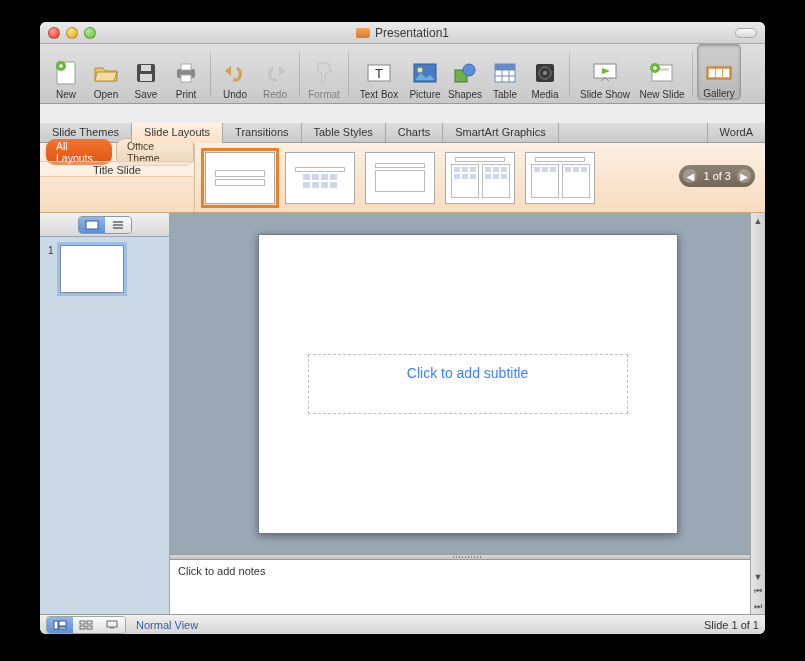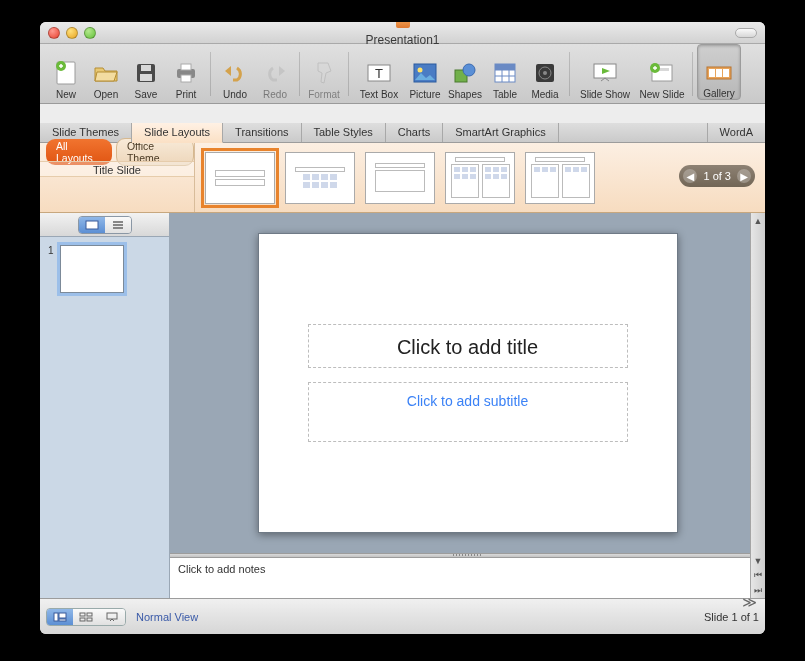--- a/index.html
+++ b/index.html
@@ -13,7 +13,7 @@
 .dot.red{background:radial-gradient(circle at 35% 30%,#ff9a90,#e7402e);} 
 .dot.yel{background:radial-gradient(circle at 35% 30%,#ffe07a,#e7a422);} 
 .dot.grn{background:radial-gradient(circle at 35% 30%,#b4e88d,#63c139);} 
-.titlec{position:absolute;left:0;right:0;text-align:center;font-size:12px;color:#3a3a3a;display:flex;justify-content:center;align-items:center;gap:5px;pointer-events:none;flex-direction:column;}
+.titlec{position:absolute;left:0;right:0;text-align:center;font-size:12px;color:#3a3a3a;display:flex;justify-content:center;align-items:center;gap:5px;pointer-events:none;}
 .titleic{width:14px;height:10px;background:linear-gradient(#f2a65a,#e0782e);border-radius:2px;}
 .pill{position:absolute;right:8px;width:22px;height:10px;border-radius:5px;background:linear-gradient(#fafafa,#d7d7d7);border:1px solid #aaa;}
 

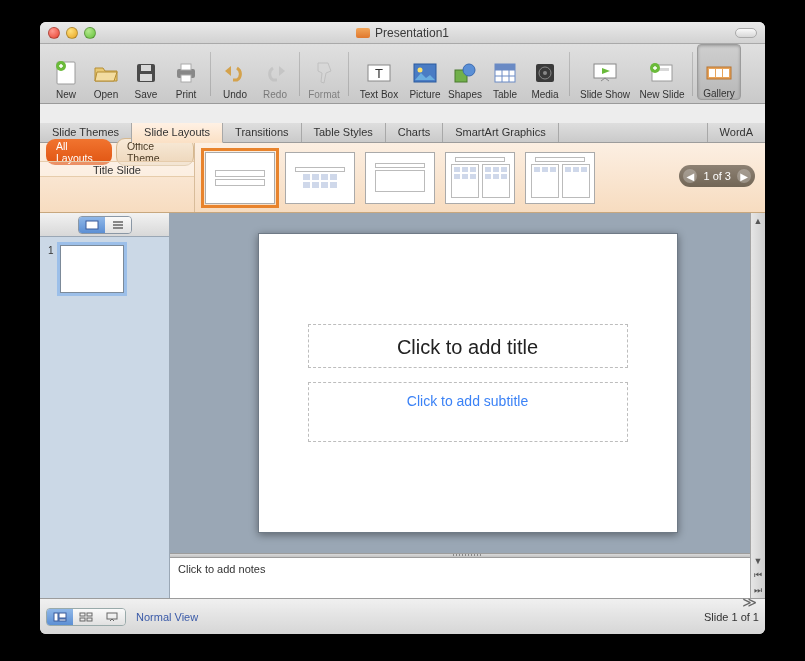--- a/index.html
+++ b/index.html
@@ -379,7 +379,6 @@
     <div class="canvas">
       <div class="slidearea">
         <div class="slide">
-          <div class="ph title">Click to add title</div>
           <div class="ph sub">Click to add subtitle</div>
         </div>
       </div>

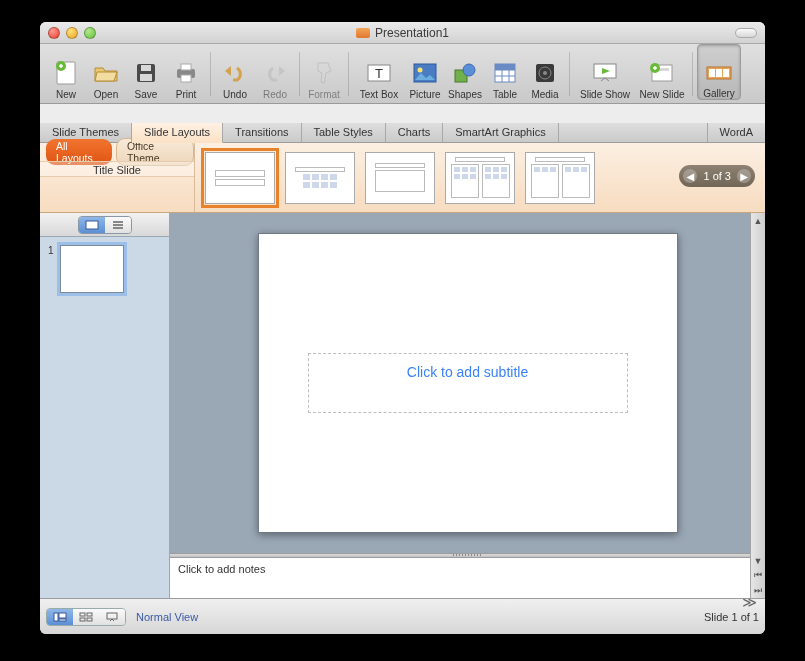--- a/index.html
+++ b/index.html
@@ -84,7 +84,7 @@
 .notes{height:54px;background:#fff;padding:5px 8px;font-size:11px;color:#333;cursor:text;}
 
 
-.status{height:36px;background:linear-gradient(#f0f0f0,#d6d6d6);border-top:1px solid #9c9c9c;display:flex;align-items:center;font-size:11px;color:#3a5aa8;padding:0 6px;gap:10px;}
+.status{height:20px;background:linear-gradient(#f0f0f0,#d6d6d6);border-top:1px solid #9c9c9c;display:flex;align-items:center;font-size:11px;color:#3a5aa8;padding:0 6px;gap:10px;}
 .status .vseg{border-color:#9aa;}
 .status .right{margin-left:auto;}
 </style>

